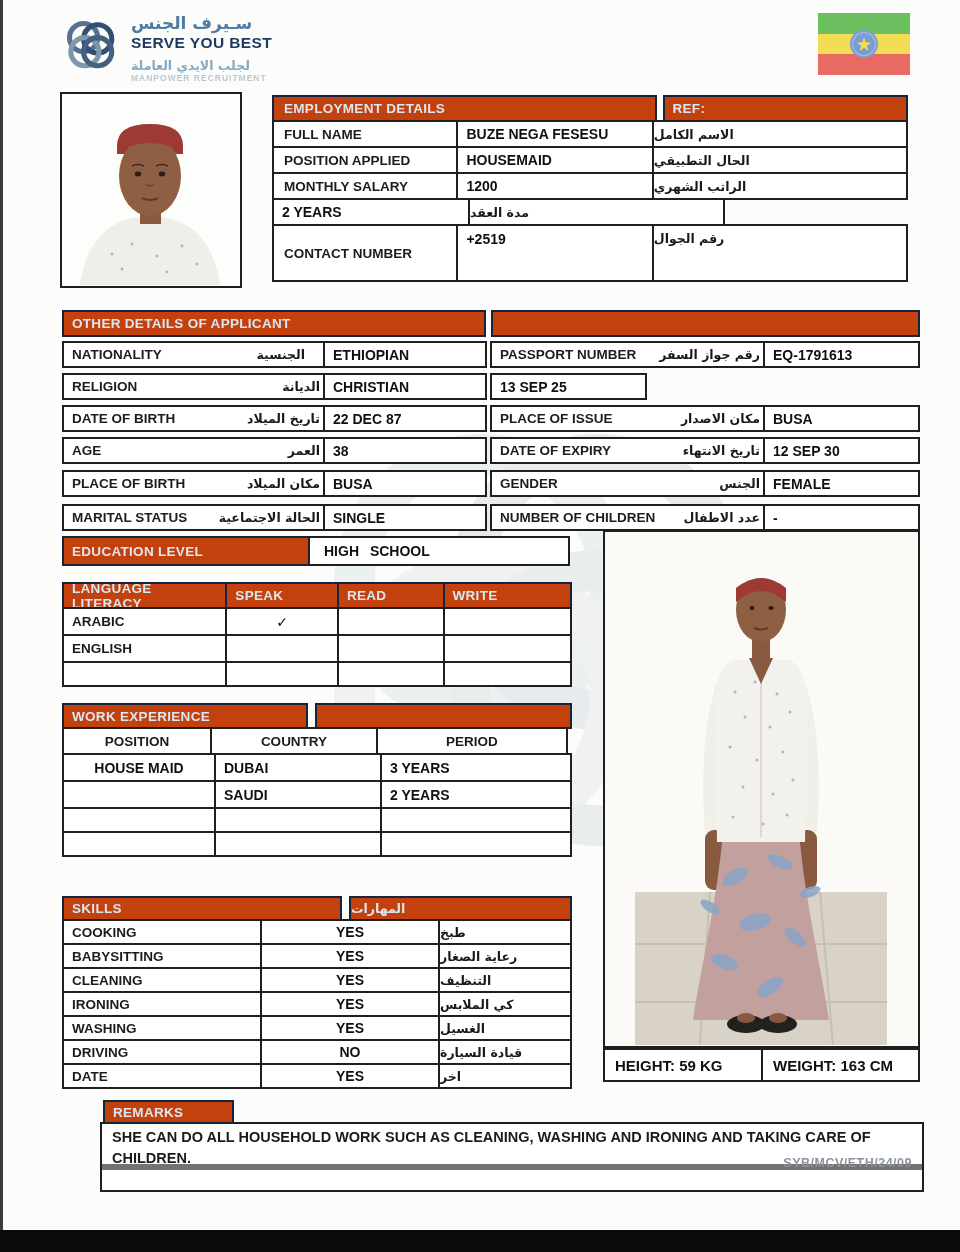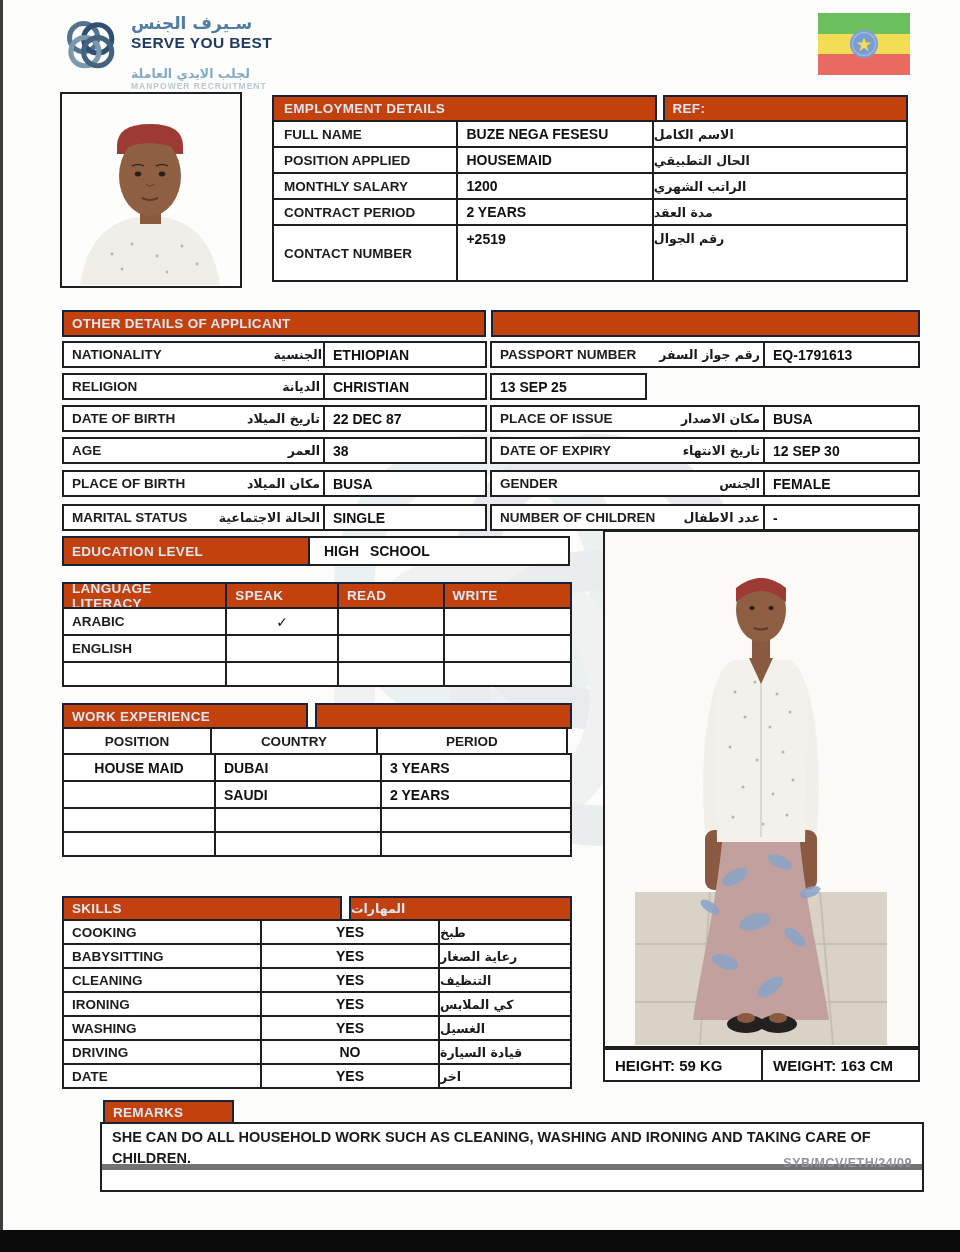--- a/index.html
+++ b/index.html
@@ -46,7 +46,7 @@
     <div style="margin-left:9px;line-height:1.15;padding-top:4px">
       <div class="ar" style="font-size:17px;color:#4e7ca3;text-align:left;direction:rtl">سـيرف الجنس</div>
       <div style="font-size:15.5px;font-weight:800;color:#1e3a61;letter-spacing:.4px">SERVE YOU BEST</div>
-      <div class="ar" style="font-size:12.5px;color:#82a9c6;text-align:left;direction:rtl;margin-top:16px">لجلب الايدي العاملة</div>
+      <div class="ar" style="font-size:12.5px;color:#82a9c6;text-align:left;direction:rtl;margin-top:8px">لجلب الايدي العاملة</div>
       <div style="font-size:8.5px;font-weight:700;color:#b9c7d4;letter-spacing:1px">MANPOWER RECRUITMENT</div>
     </div>
   </div>

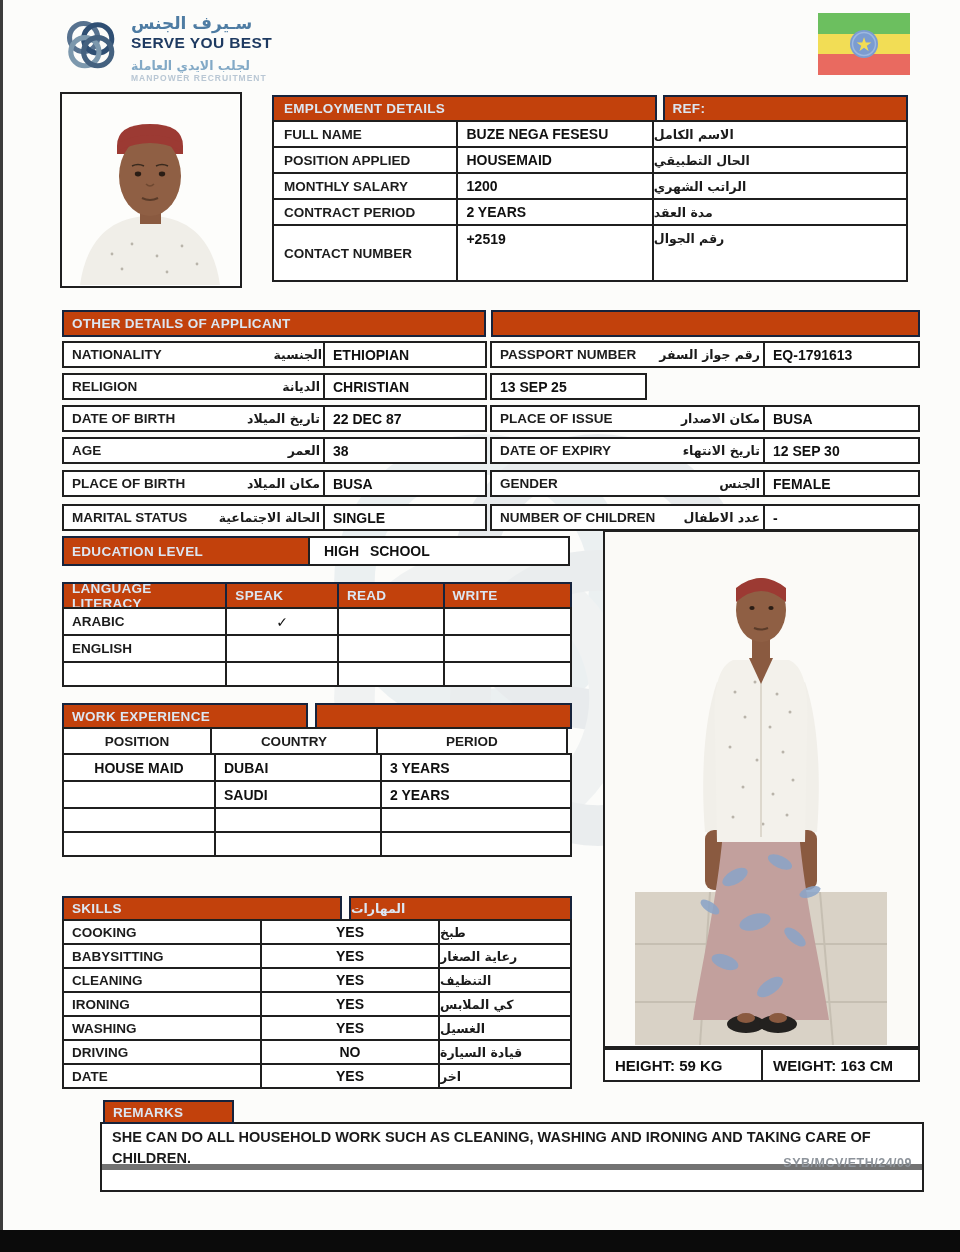--- a/index.html
+++ b/index.html
@@ -108,7 +108,6 @@
       <div class="cell ar pr10" style="width:257px;height:28px;justify-content:flex-end">الراتب الشهري</div>
     </div>
     <div class="row">
-      <div class="cell lbl pl10" style="width:187px;height:28px">CONTRACT PERIOD</div>
       <div class="cell val pl8" style="width:198px;height:28px">2 YEARS</div>
       <div class="cell ar pr10" style="width:257px;height:28px;justify-content:flex-end">مدة العقد</div>
     </div>

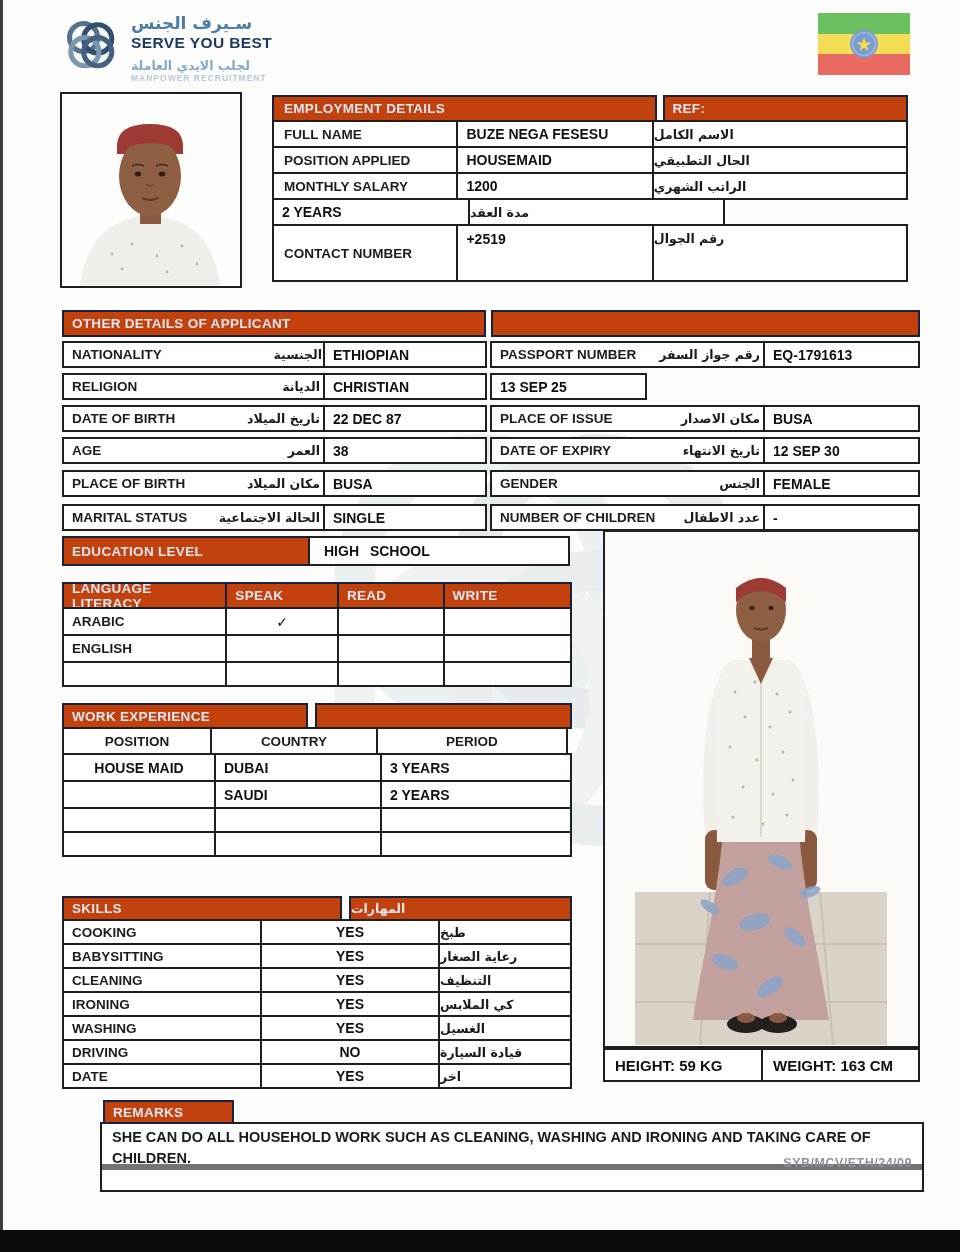--- a/index.html
+++ b/index.html
@@ -129,7 +129,7 @@
       <div class="row" style="margin-top:0">
         <div class="cell between" style="width:263px;height:27px">
             <span class="lbl pl8">NATIONALITY</span>
-            <span class="ar" style="padding-right:1px">الجنسية</span>
+            <span class="ar" style="padding-right:18px">الجنسية</span>
           </div>
         <div class="cell val pl8" style="width:164px;height:27px">ETHIOPIAN</div>
       </div>

